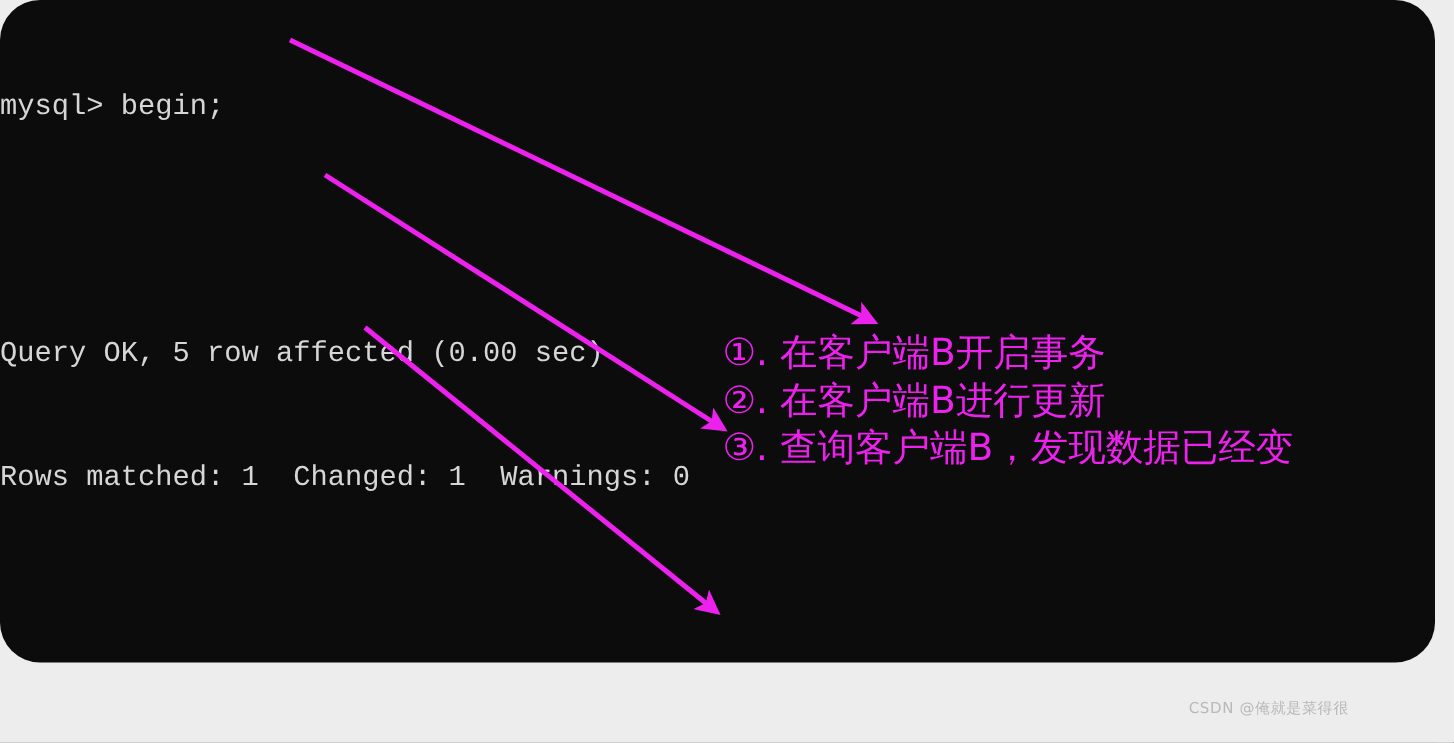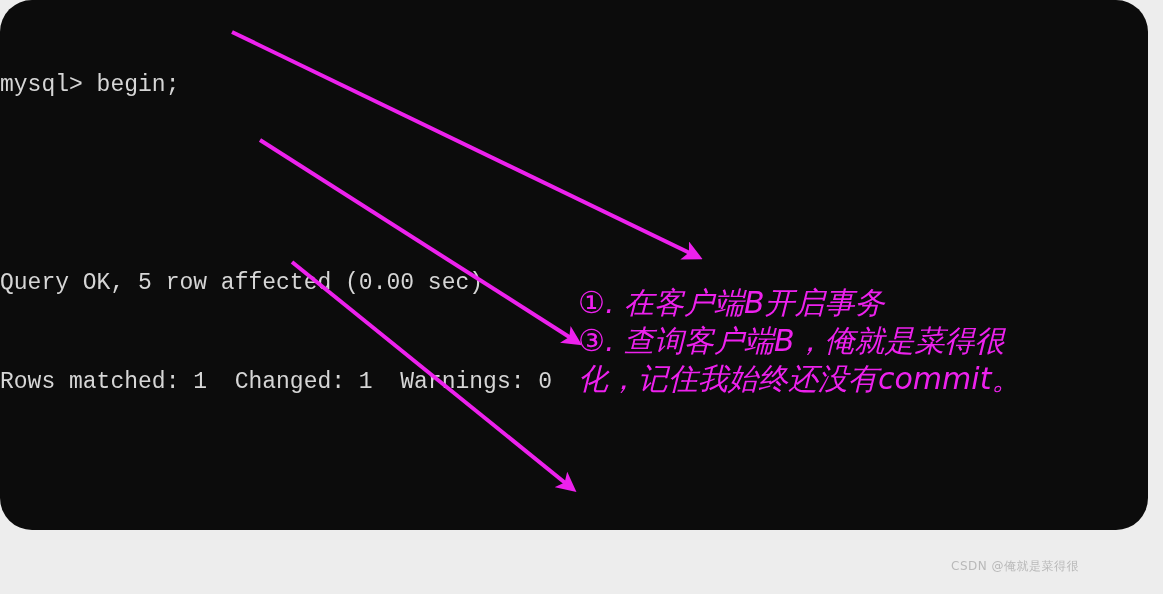--- a/index.html
+++ b/index.html
@@ -80,7 +80,7 @@
   #anno-text {
     position: absolute;
     left: 578px;
-    top: 284px;
+    top: 264px;
     width: 575px;
     font-family: "DejaVu Sans", "Liberation Sans", sans-serif;
     font-size: 30px;
@@ -88,7 +88,6 @@
     color: #ed21ed;
     white-space: nowrap;
     font-weight: 400;
-    font-style: italic;
   }
   #anno-text .aline {
     display: block;

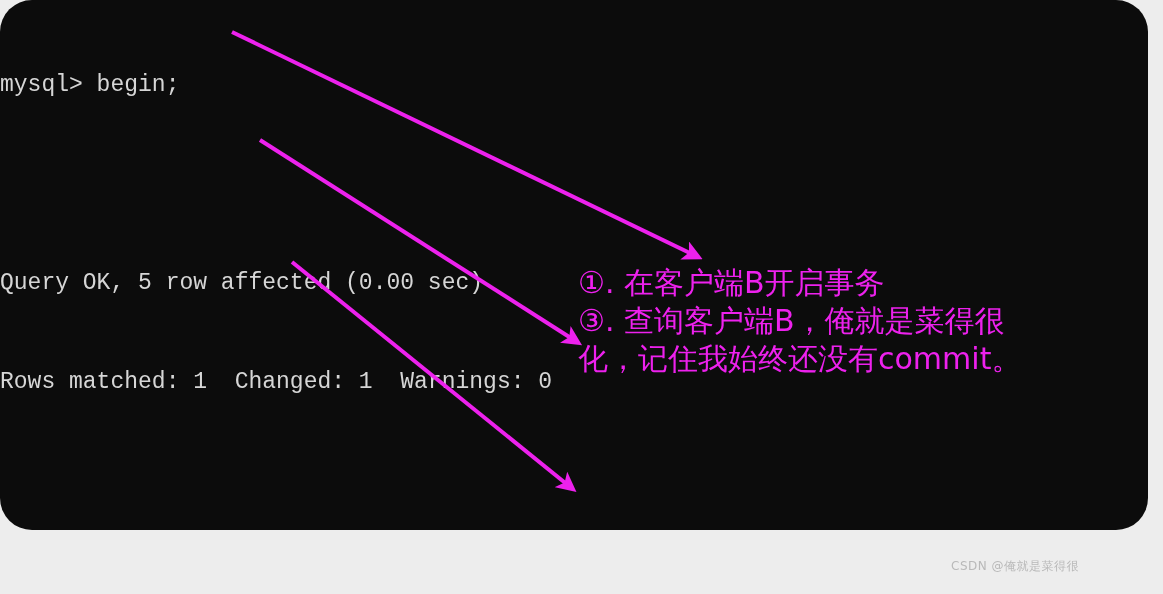--- a/index.html
+++ b/index.html
@@ -149,6 +149,7 @@
 
   <div id="anno-text">
     <span class="aline">①. 在客户端B开启事务</span>
+    <span class="aline">②. 在客户端B进行更新</span>
     <span class="aline">③. 查询客户端B，俺就是菜得很</span>
     <span class="aline">化，记住我始终还没有commit。</span>
   </div>

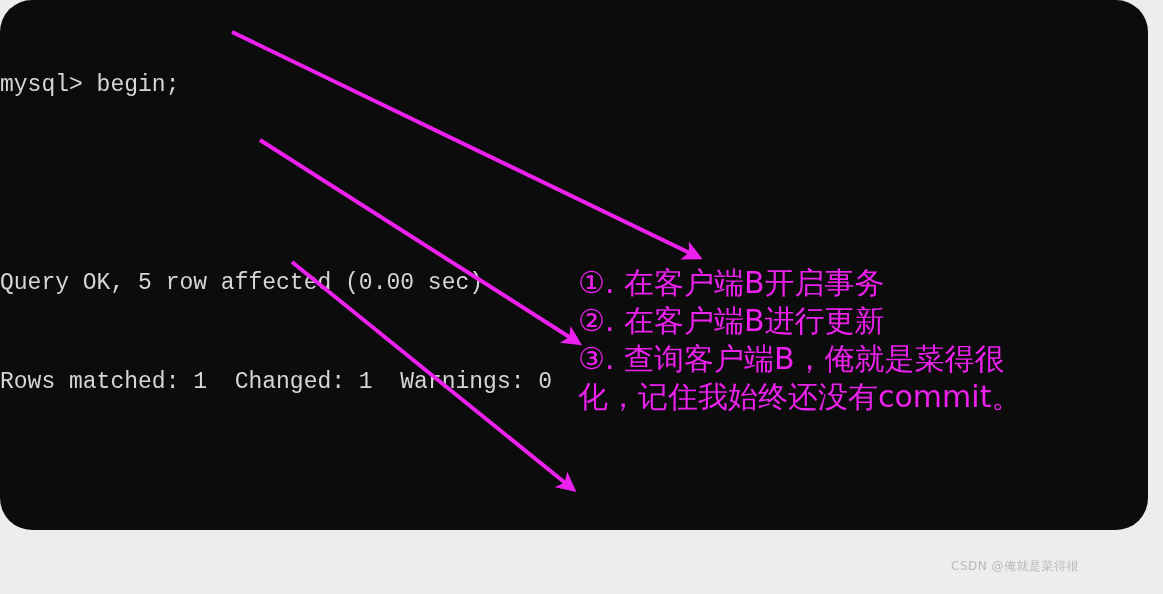--- a/index.html
+++ b/index.html
@@ -150,7 +150,7 @@
   <div id="anno-text">
     <span class="aline">①. 在客户端B开启事务</span>
     <span class="aline">②. 在客户端B进行更新</span>
-    <span class="aline">③. 查询客户端B，俺就是菜得很</span>
+    <span class="aline">③. 查询客户端B，发现数据已经变</span>
     <span class="aline">化，记住我始终还没有commit。</span>
   </div>
 

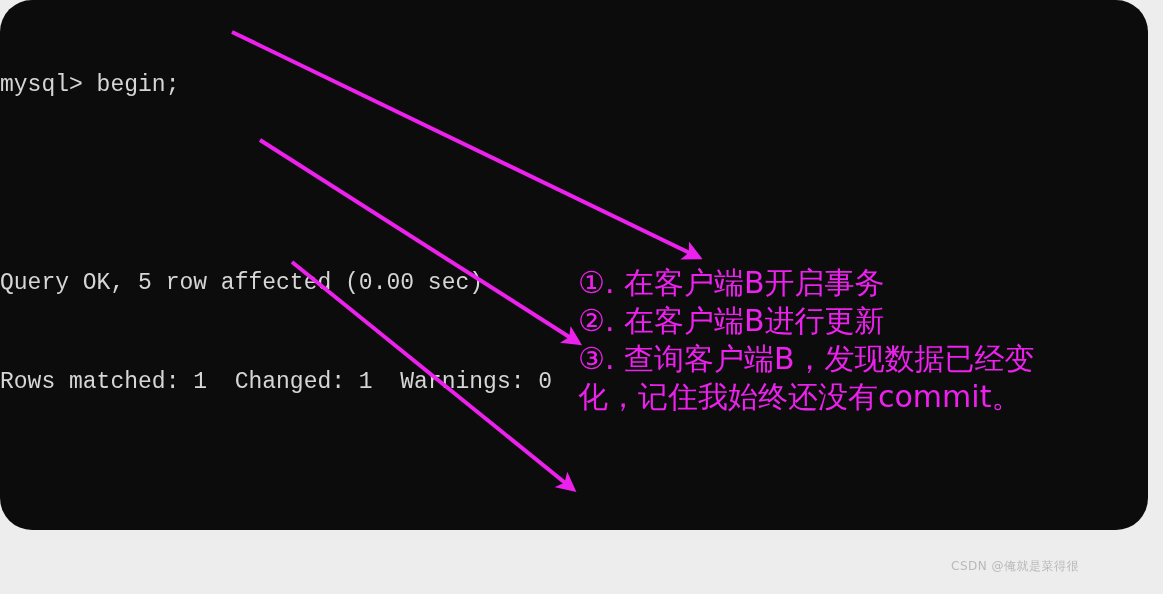--- a/index.html
+++ b/index.html
@@ -151,7 +151,6 @@
     <span class="aline">①. 在客户端B开启事务</span>
     <span class="aline">②. 在客户端B进行更新</span>
     <span class="aline">③. 查询客户端B，发现数据已经变</span>
-    <span class="aline">化，记住我始终还没有commit。</span>
   </div>
 
   <div id="watermark">CSDN @俺就是菜得很</div>

